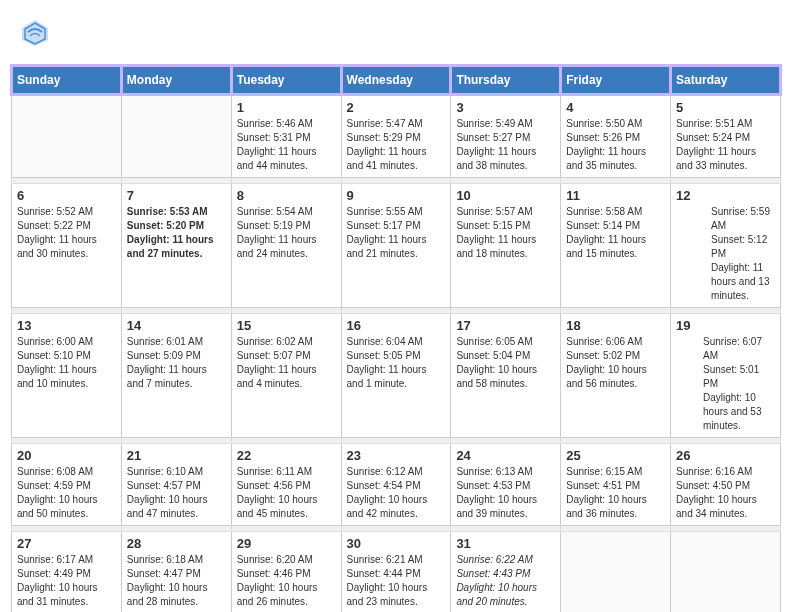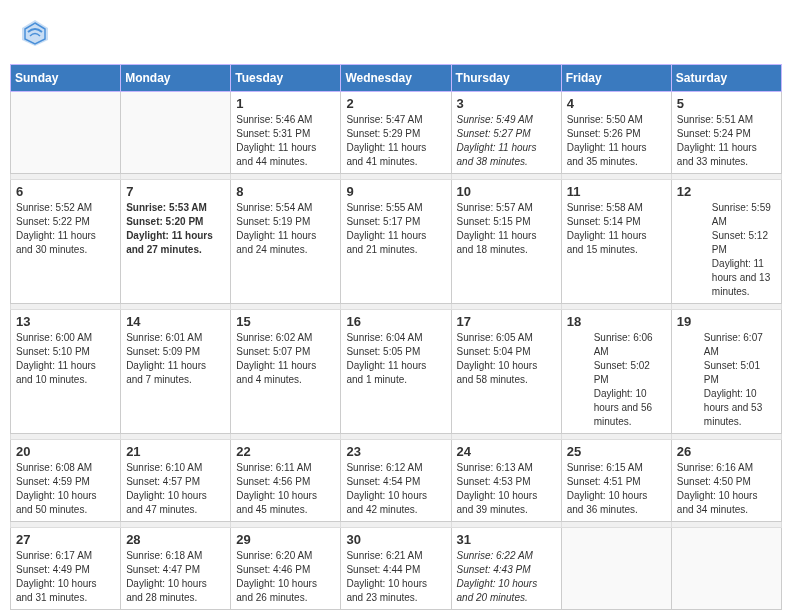--- a/index.html
+++ b/index.html
@@ -64,7 +64,7 @@
       padding: 6px 4px;
       text-align: left;
       font-size: 12px;
-      border: 1px solid #c4b5fd;
+      border: 3px solid #c4b5fd;
     }
     .calendar td {
       border: 1px solid #ccc;

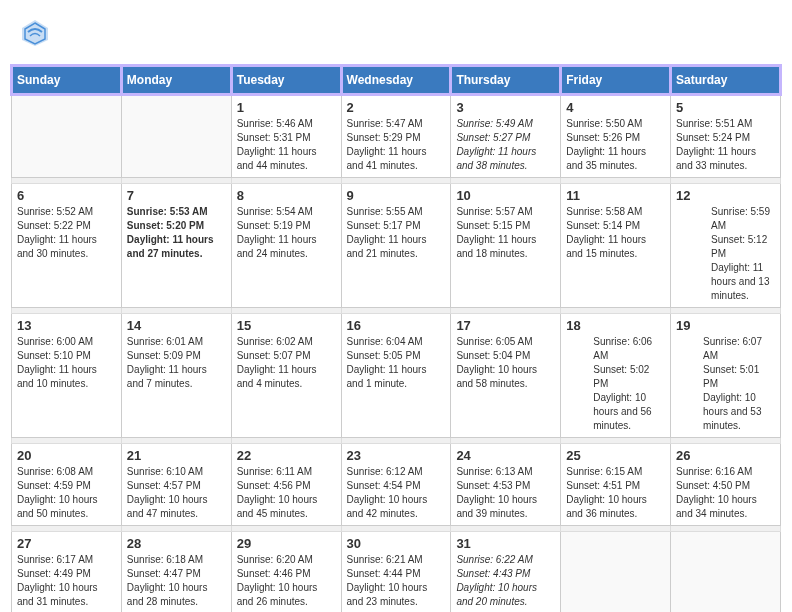--- a/index.html
+++ b/index.html
@@ -148,7 +148,7 @@
         </td>
         <td>
           <span class="day-num">3</span>
-          <div class="day-info" style="white-space: pre-line; font-style: italic;">Sunrise: 5:49 AM
+          <div class="day-info" style="white-space: pre-line;">Sunrise: 5:49 AM
 Sunset: 5:27 PM
 Daylight: 11 hours and 38 minutes.</div>
         </td>

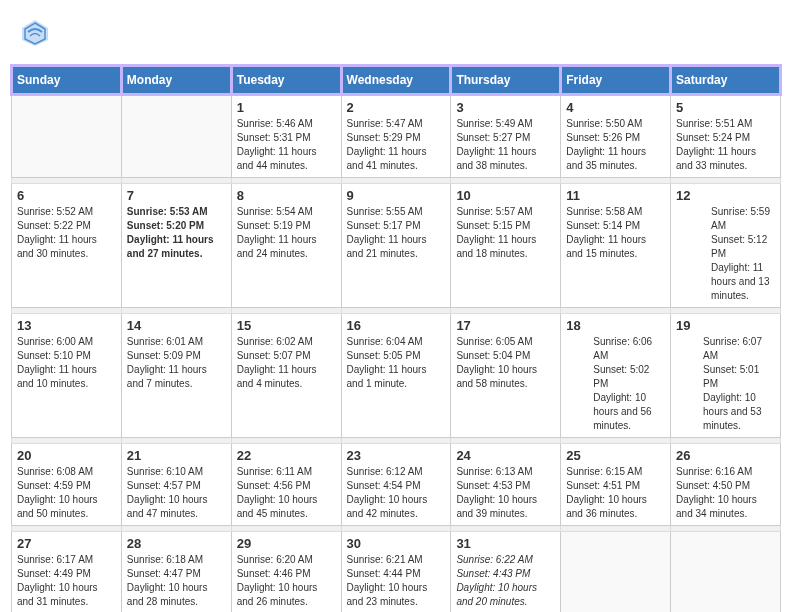--- a/index.html
+++ b/index.html
@@ -260,7 +260,7 @@
         </td>
         <td>
           <span class="day-num">18</span>
-          <div class="day-info" style="white-space: pre-line; margin-left: 27px;">Sunrise: 6:06 AM
+          <div class="day-info" style="white-space: pre-line;">Sunrise: 6:06 AM
 Sunset: 5:02 PM
 Daylight: 10 hours and 56 minutes.</div>
         </td>

